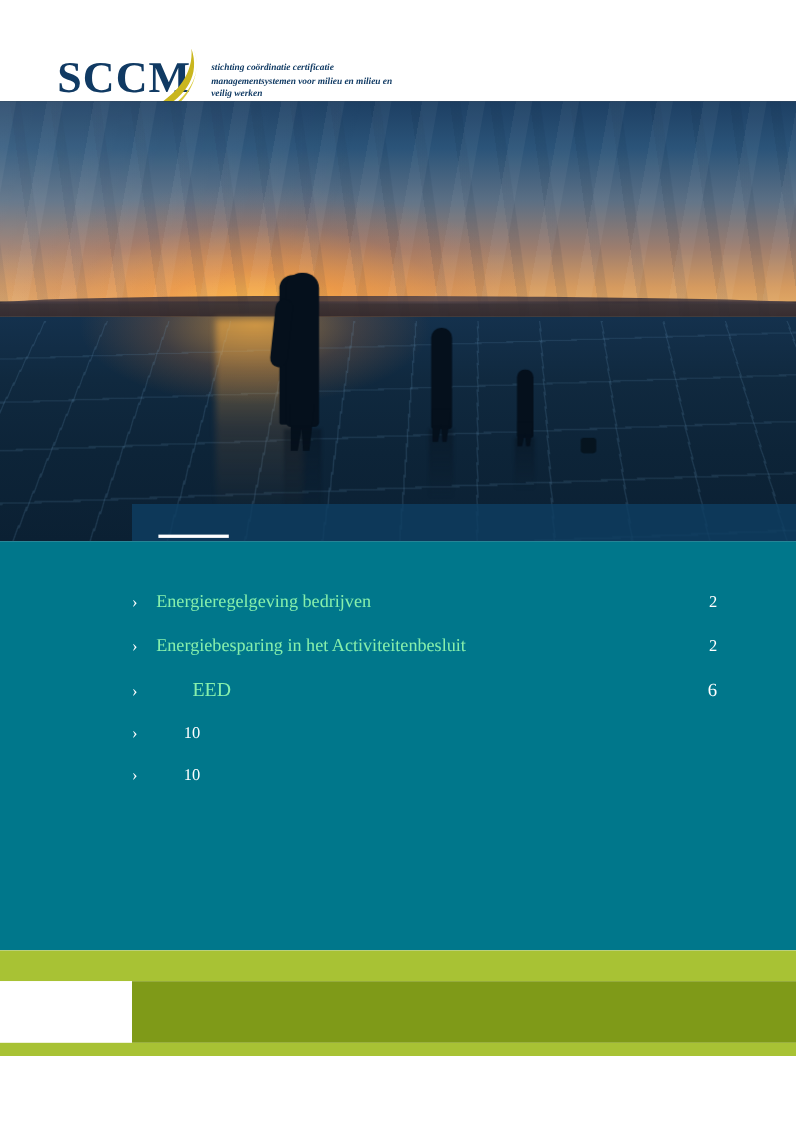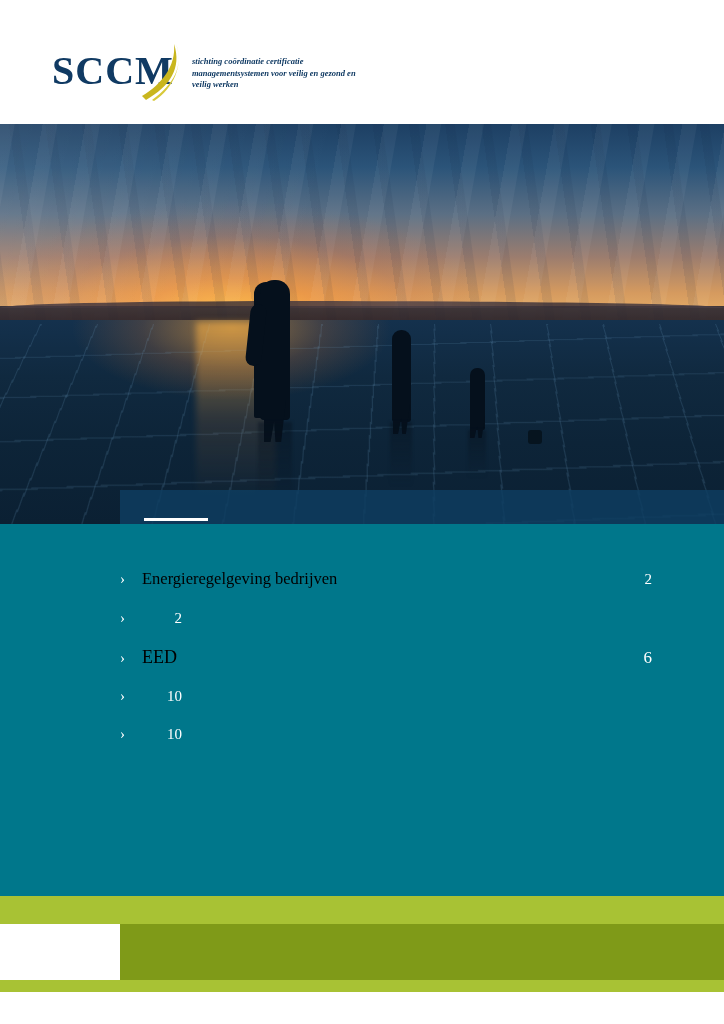--- a/index.html
+++ b/index.html
@@ -17,7 +17,7 @@
 
   
   .header {
-    height: 124px;
+    height: 92px;
     background: #ffffff;
     position: relative;
   }

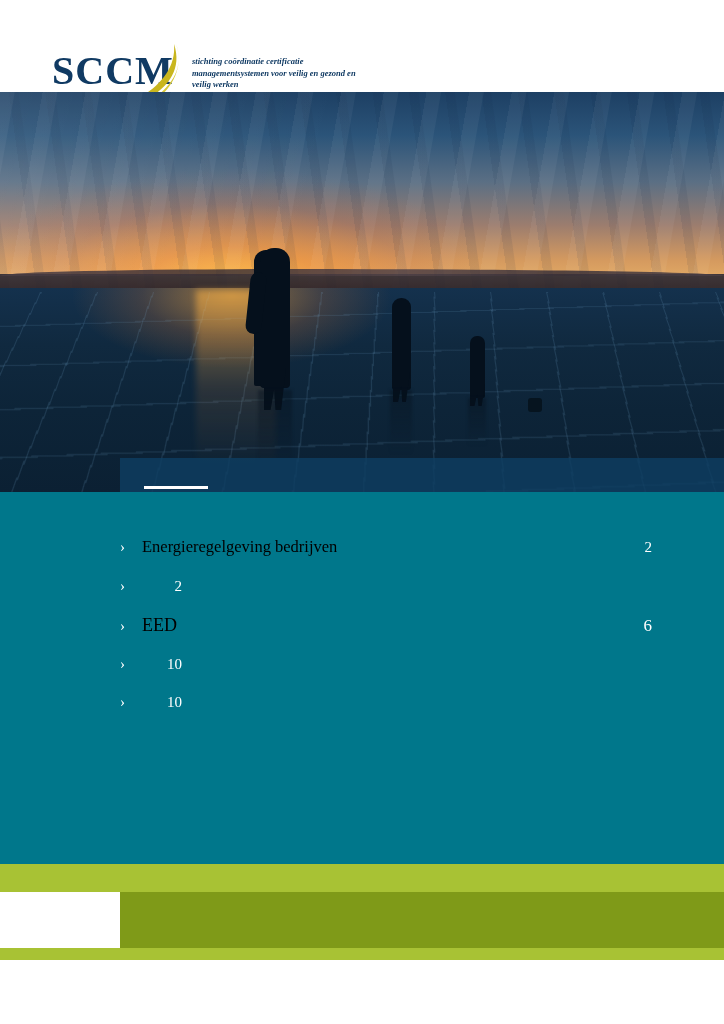--- a/index.html
+++ b/index.html
@@ -288,7 +288,7 @@
         <path d="M12 58 C34 42 44 24 36 2 C44 22 34 46 14 59 Z" fill="#d8c93a"></path>
       </svg>
     </div>
-    <div class="logo-tagline">stichting coördinatie certificatie managementsystemen voor veilig en gezond en veilig werken</div>
+    <div class="logo-tagline">stichting coördinatie certificatie managementsystemen voor milieu en milieu en veilig werken</div>
   </div>
 </div>
 

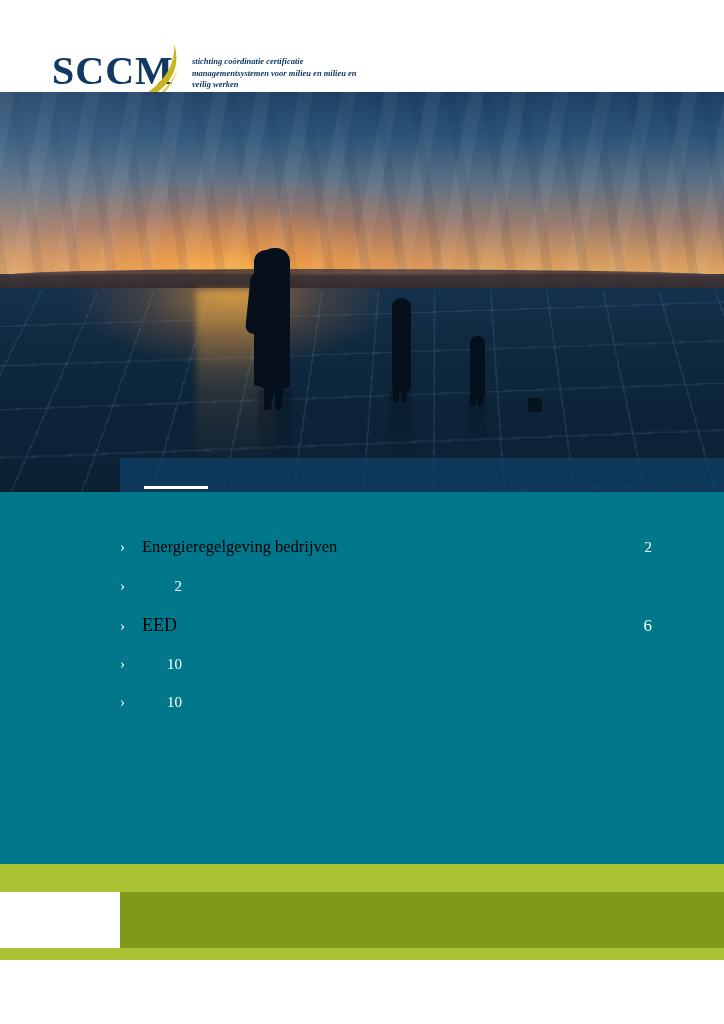--- a/index.html
+++ b/index.html
@@ -229,7 +229,7 @@
     font-family: "Liberation Serif", serif;
     font-size: 16.5px;
     line-height: 22px;
-    color: #000000;
+    color: #86efac;
   }
   .toc-page {
     flex: 0 0 40px;

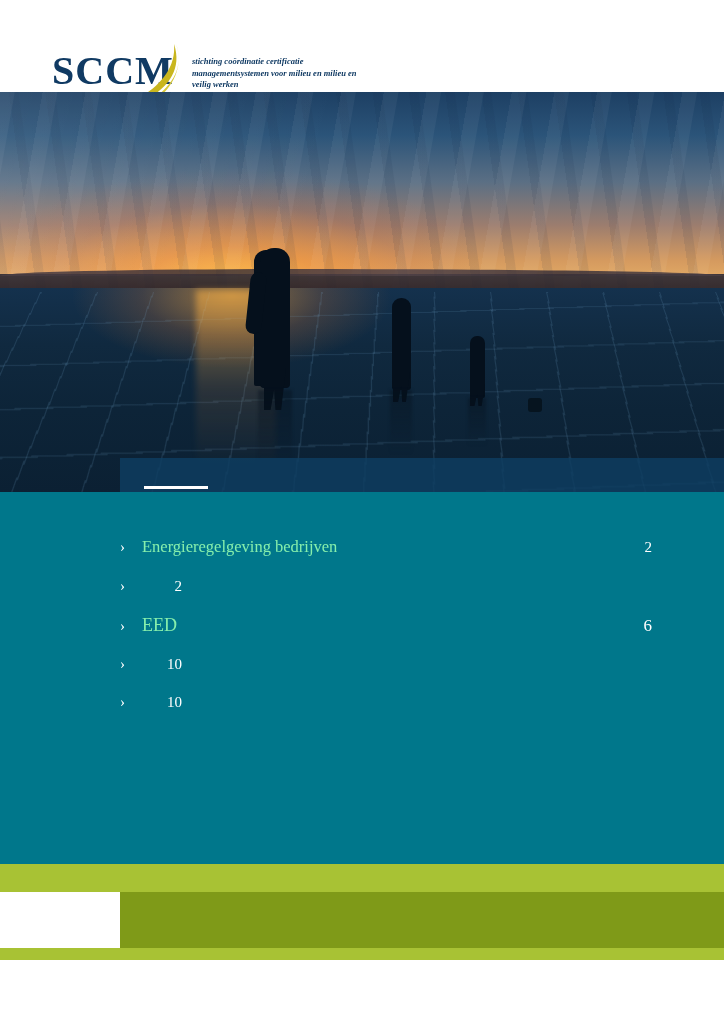--- a/index.html
+++ b/index.html
@@ -323,6 +323,7 @@
 
   <div class="toc-row">
     <span class="toc-chev">›</span>
+    <span class="toc-label">Energiebesparing in het Activiteitenbesluit</span>
     <span class="toc-page">2</span>
   </div>
 

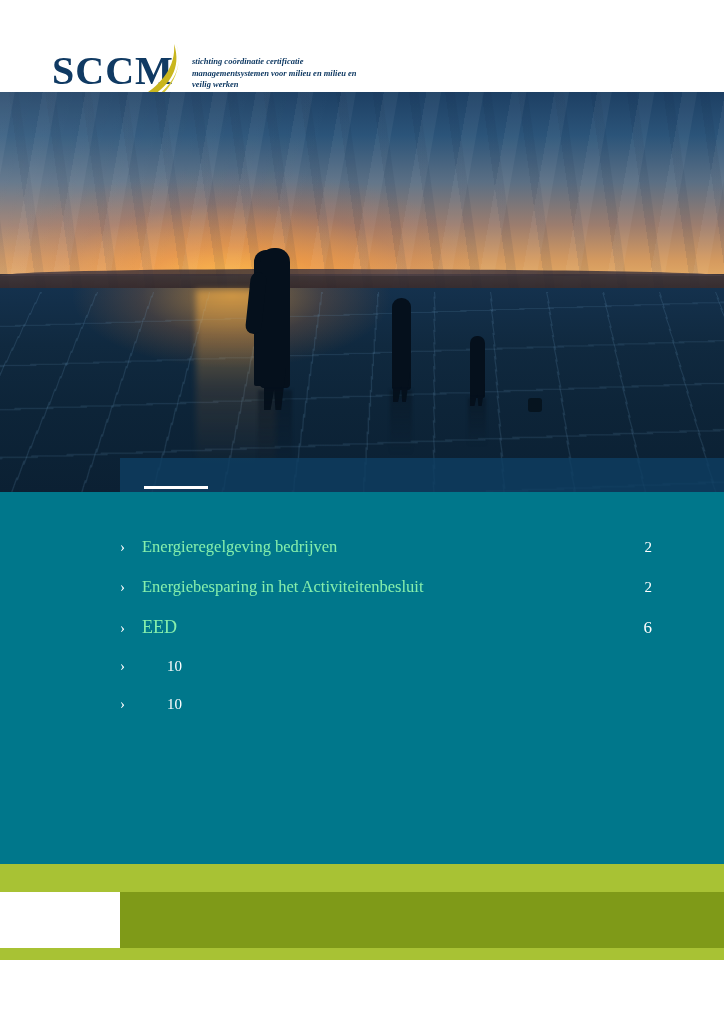--- a/index.html
+++ b/index.html
@@ -238,7 +238,7 @@
     font-size: 15px;
     color: #ffffff;
   }
-  .toc-row.big .toc-label { font-size: 18px; }
+  .toc-row.big .toc-label { font-size: 18px; margin-left: 33px; }
   .toc-row.big .toc-page { font-size: 17px; }
 
   

